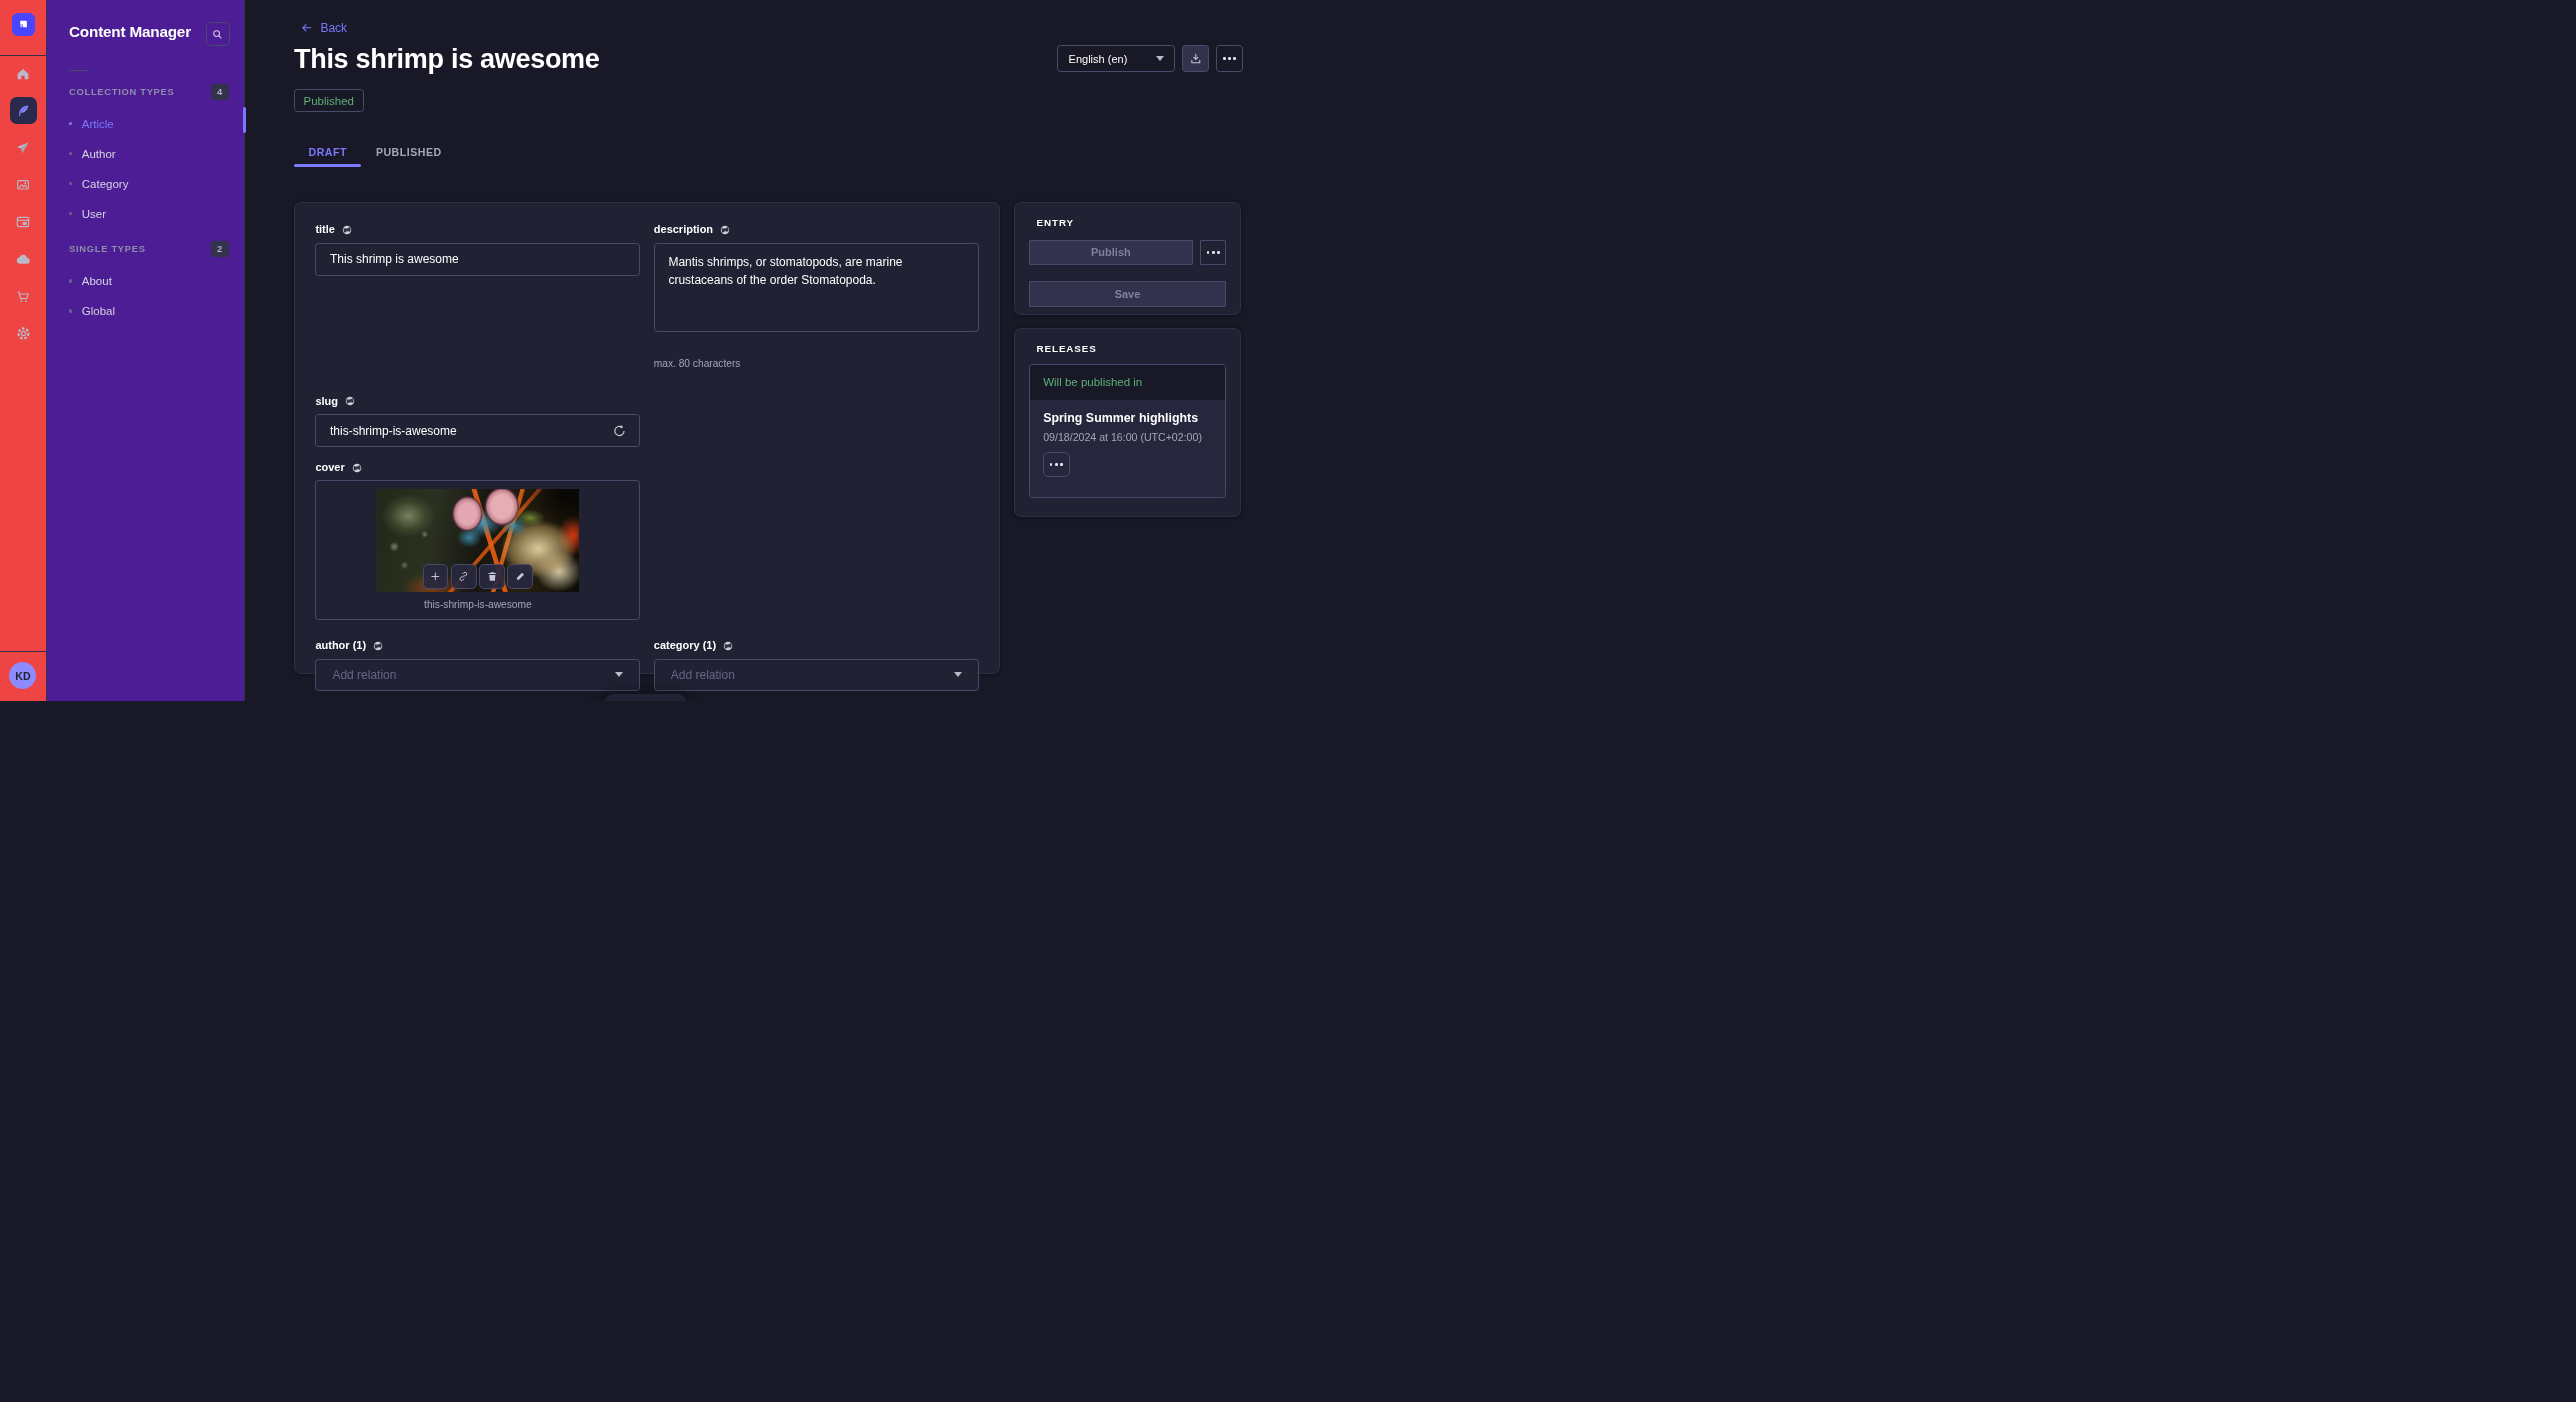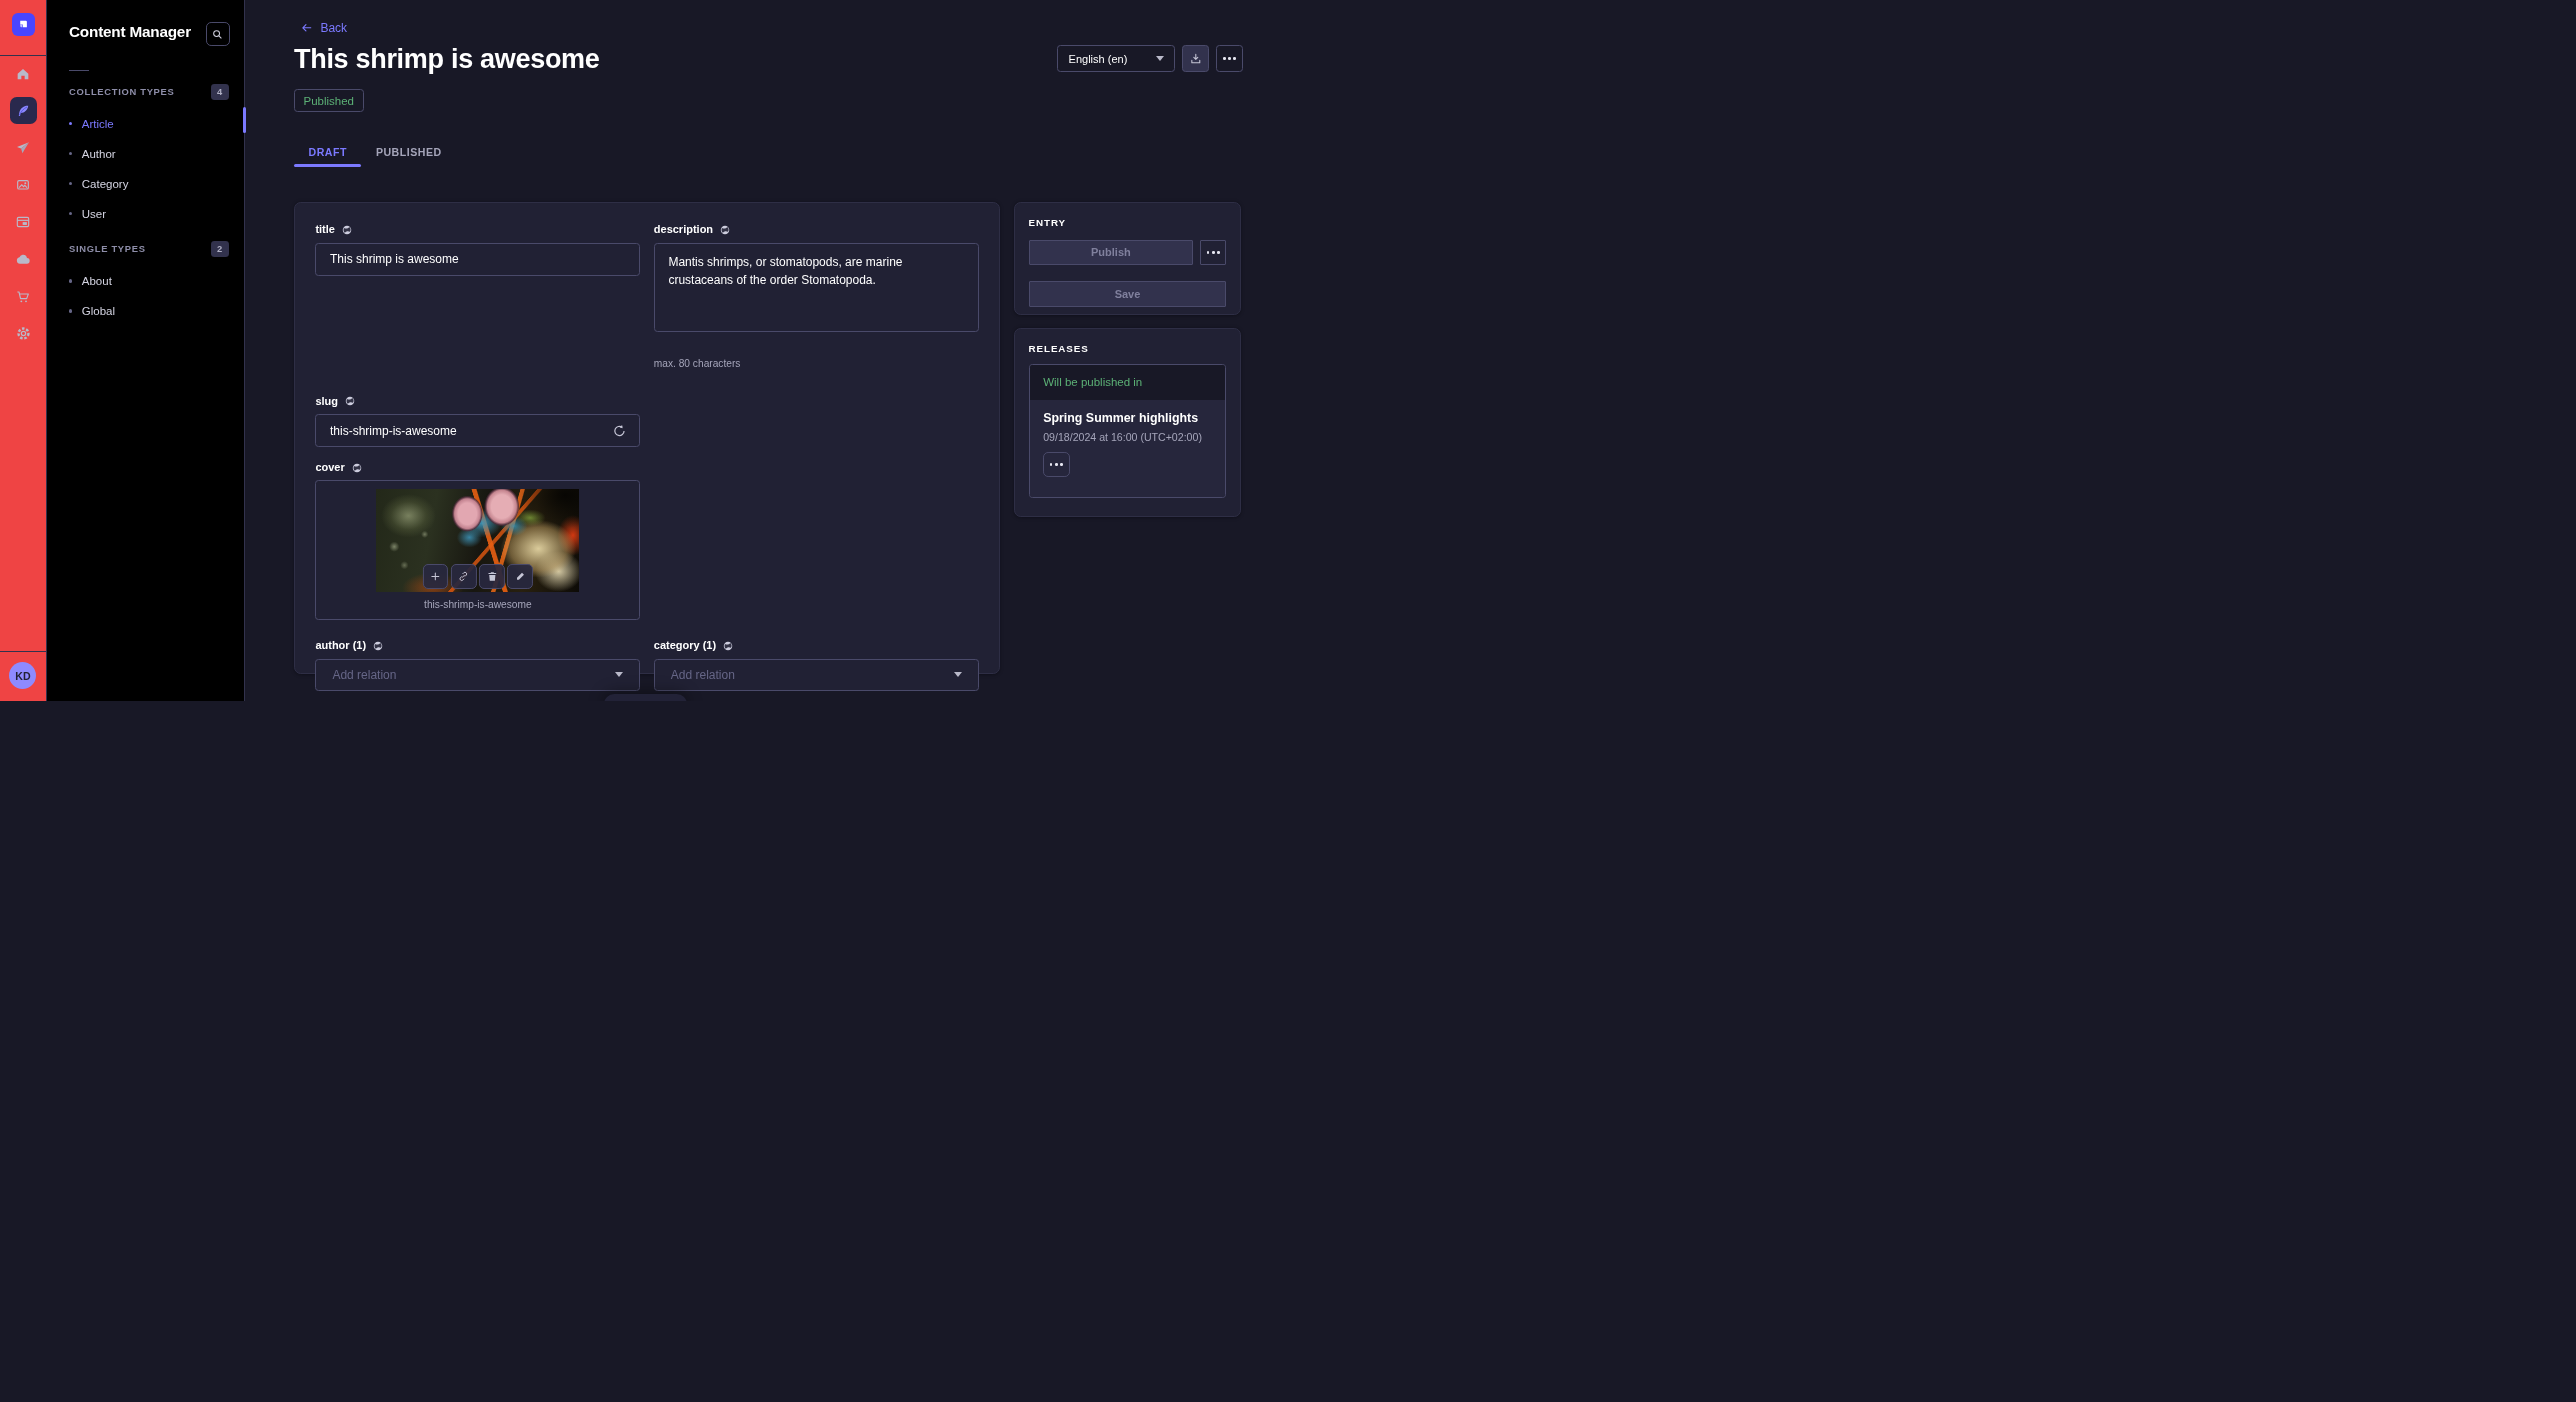--- a/index.html
+++ b/index.html
@@ -28,7 +28,7 @@
             display:flex; align-items:center; justify-content:center; cursor:pointer; }
 
   
-  .sidebar { position:absolute; left:47px; top:0; bottom:0; width:198px; background:#000000;
+  .sidebar { position:absolute; left:47px; top:0; bottom:0; width:198px; background:#4c1d95;
              border-right:0.9px solid #32324d; z-index:2; }
   .sidebar-title { position:absolute; left:22px; top:23px; font-size:15.3px; font-weight:700; letter-spacing:-0.2px; }
   .search-btn { position:absolute; top:22px; right:14.5px; width:24px; height:24px; border:0.9px solid #4a4a6a;

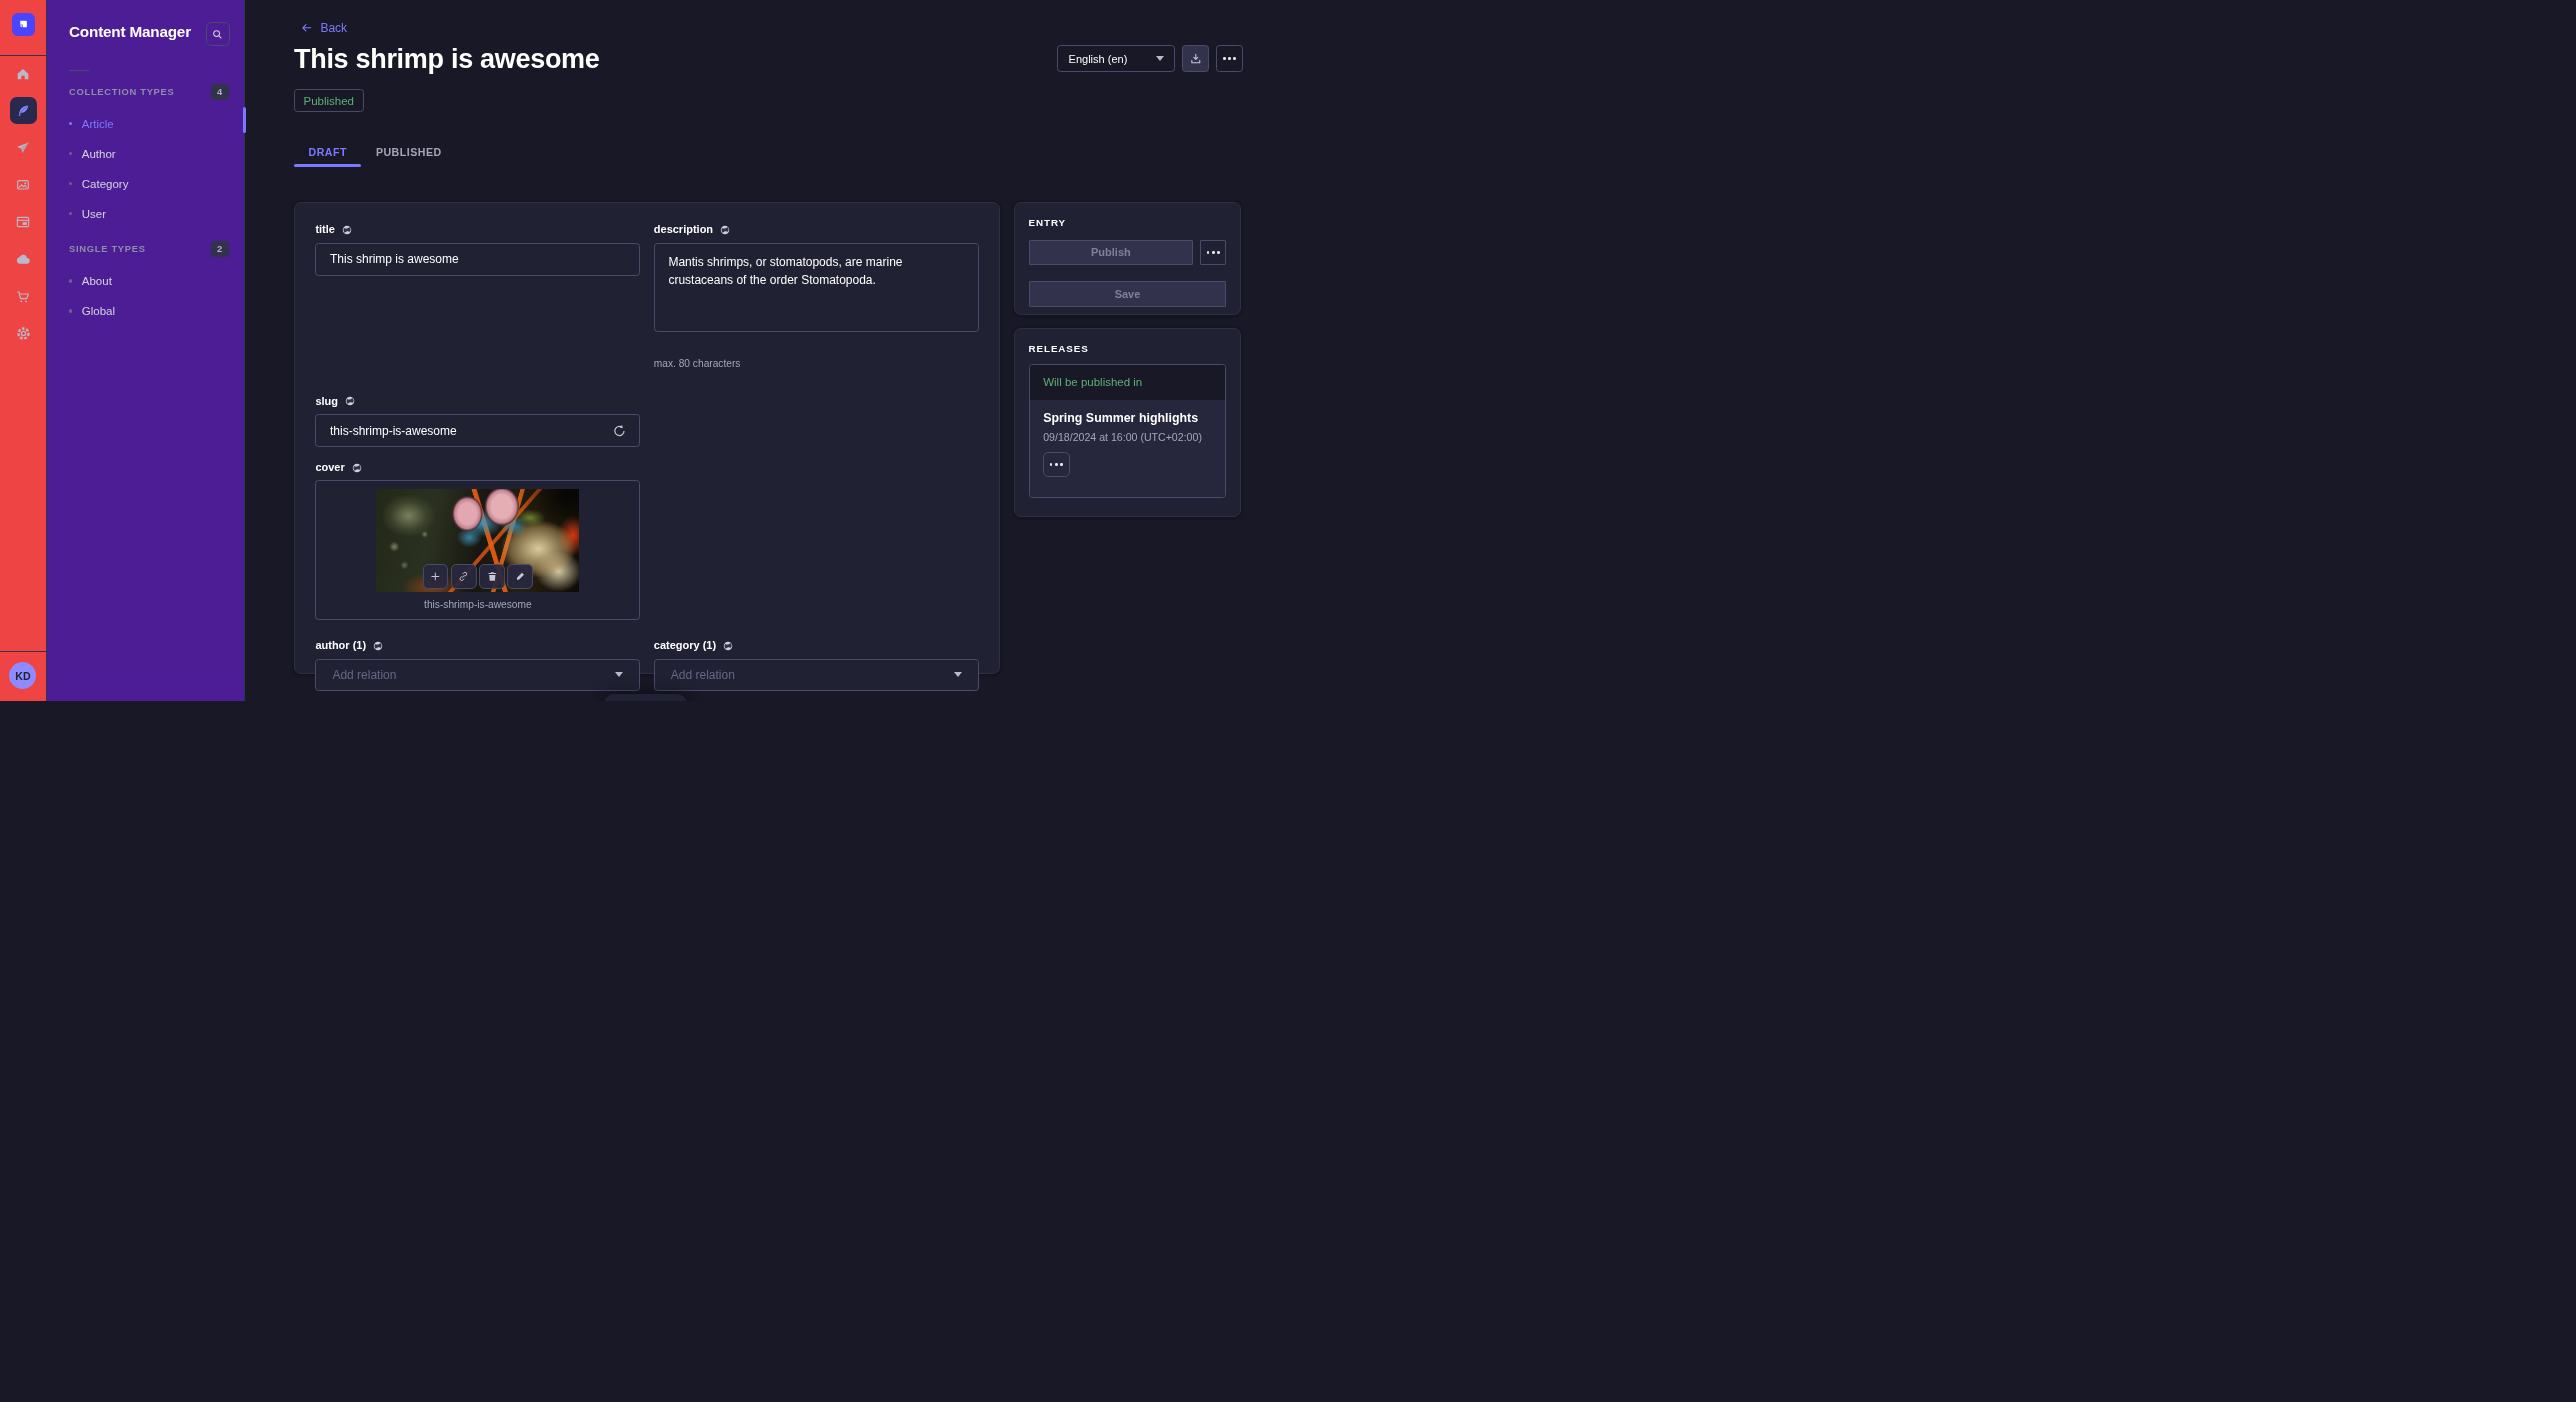--- a/index.html
+++ b/index.html
@@ -131,7 +131,7 @@
                 border-radius:6.8px; padding:13.6px; box-shadow:0 0.9px 3.4px rgba(3,3,10,.35); }
   #entry-panel { top:202px; height:113px; }
   #releases-panel { top:328px; height:189px; }
-  .panel-title { font-size:9.8px; font-weight:700; letter-spacing:0.9px; color:#fff; }
+  .panel-title { font-size:9.8px; font-weight:700; letter-spacing:0.9px; color:#fff;margin-left:8px; }
   .entry-actions { display:flex; gap:6.8px; margin-top:12px; }
   .btn-muted { background:#32324d; border:0.9px solid #4a4a6a; border-radius:1px; color:#80809d; font-size:11px;
                font-weight:600; display:flex; align-items:center; justify-content:center; cursor:pointer;

